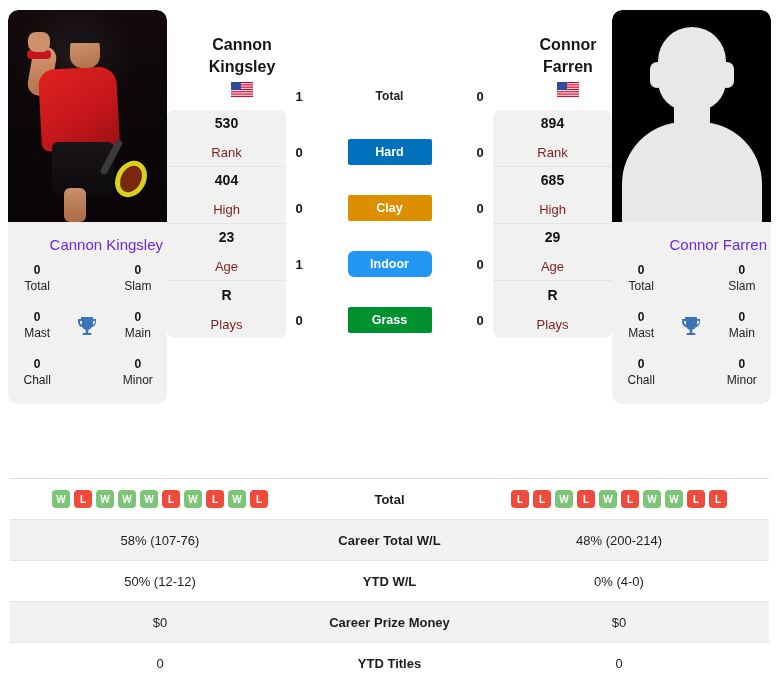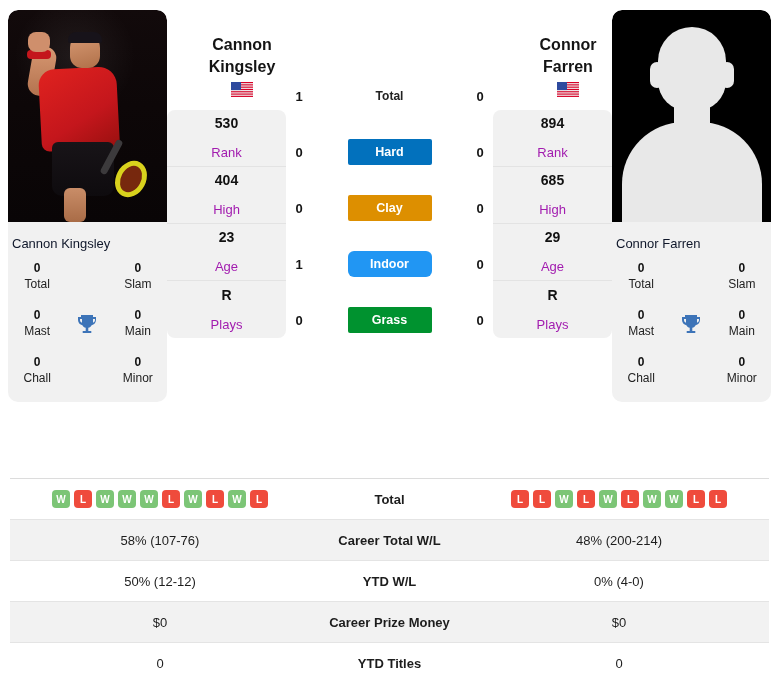--- a/index.html
+++ b/index.html
@@ -156,7 +156,7 @@
   }
   .stat-row:last-child { border-bottom: none; }
   .stat-val { font-size: 14px; font-weight: bold; color: #111; line-height: 18px; }
-  .stat-lab { font-size: 13px; color: #a21caf; line-height: 18px; }
+  .stat-lab { font-size: 13px; color: #7f1d1d; line-height: 18px; }
 
   
   .name-head {

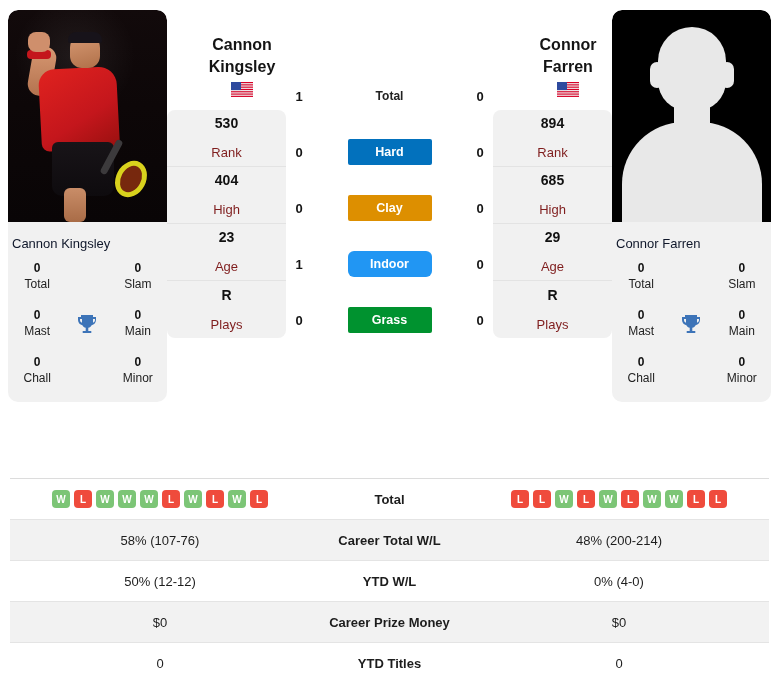--- a/index.html
+++ b/index.html
@@ -118,10 +118,10 @@
   }
 
   .media-name {
-    text-align: left;
-    font-size: 13px;
+    text-align: right;
+    font-size: 15px;
     padding: 14px 4px 6px 4px;
-    color: #0f172a;
+    color: #6d28d9;
   }
   .trophy-grid {
     display: grid;

